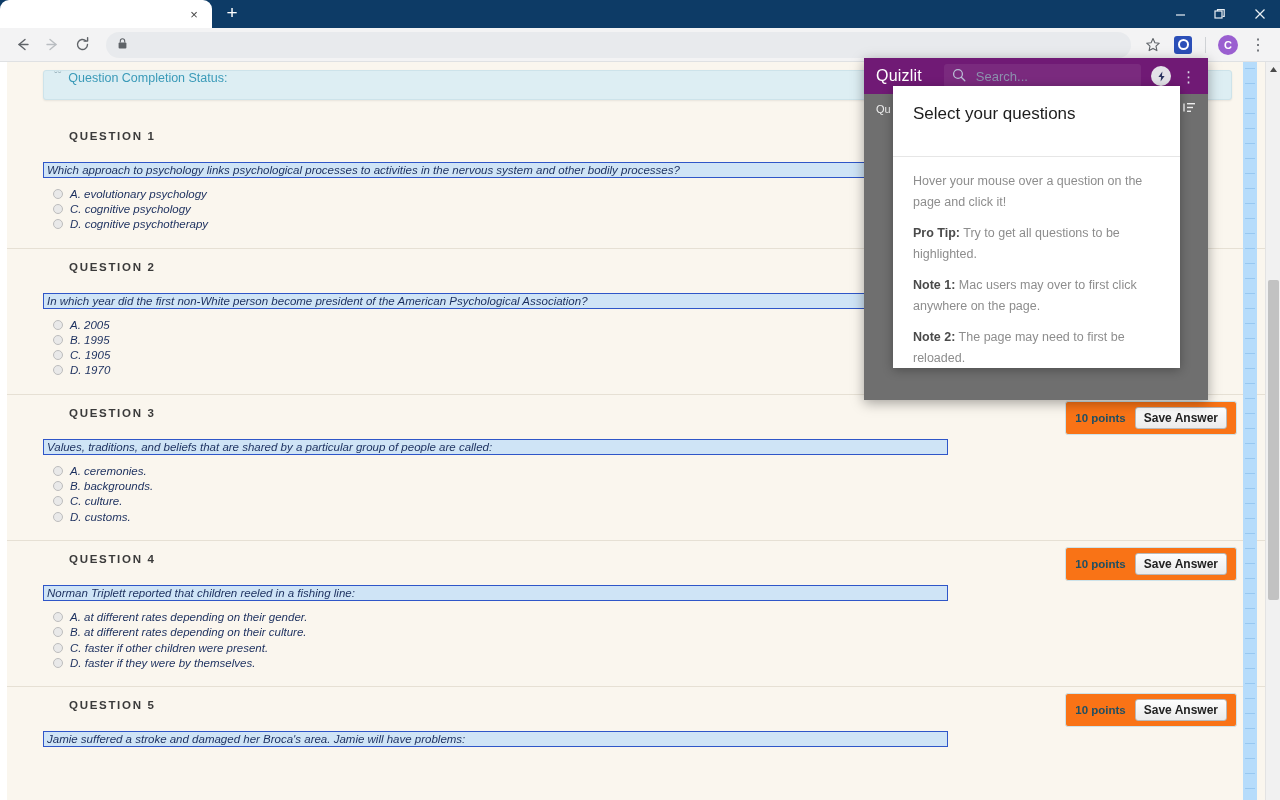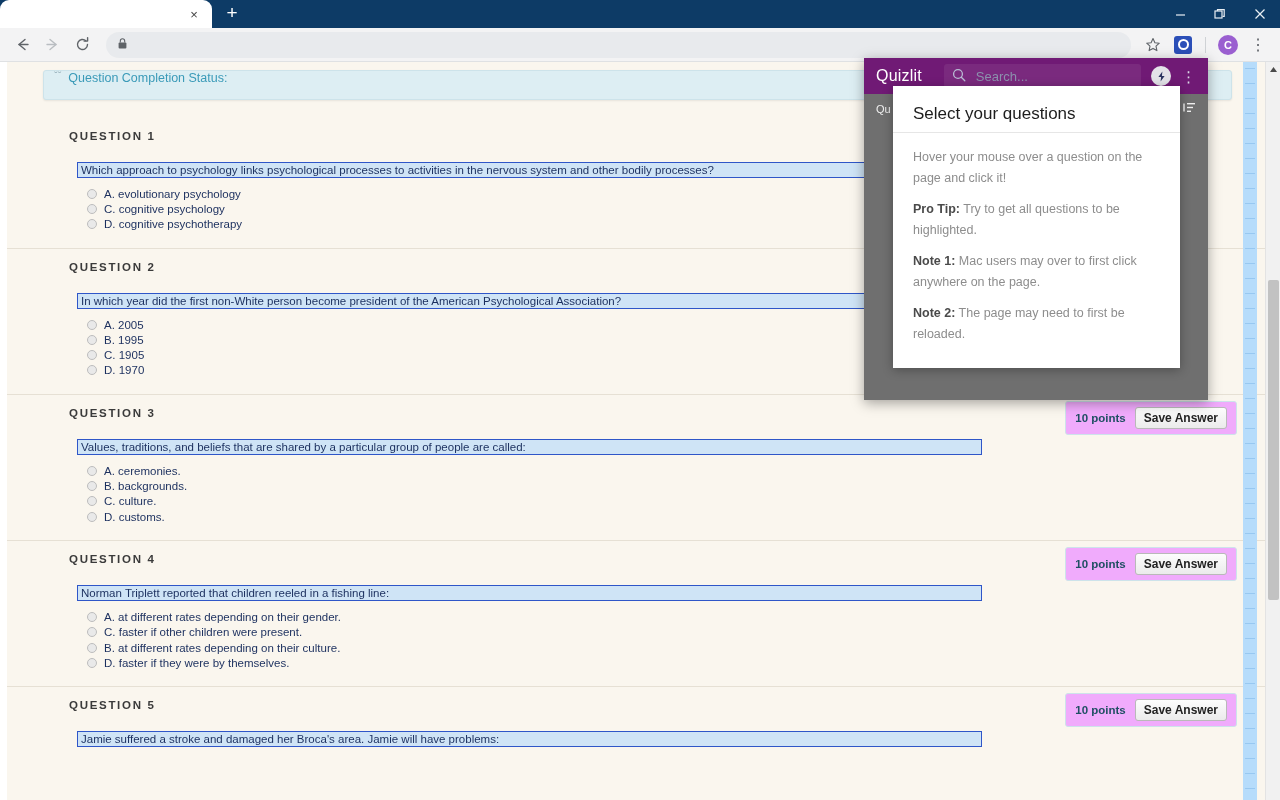--- a/index.html
+++ b/index.html
@@ -210,7 +210,7 @@
     box-shadow: 0 2px 10px rgba(0,0,0,.3);
   }
   .qz-modal-title {
-    padding: 18px 20px 8px 20px;
+    padding: 18px 20px 32px 20px;
     font-size: 17px; color: #1d1d1d;
     border-bottom: 1px solid #e6e6e6;
   }

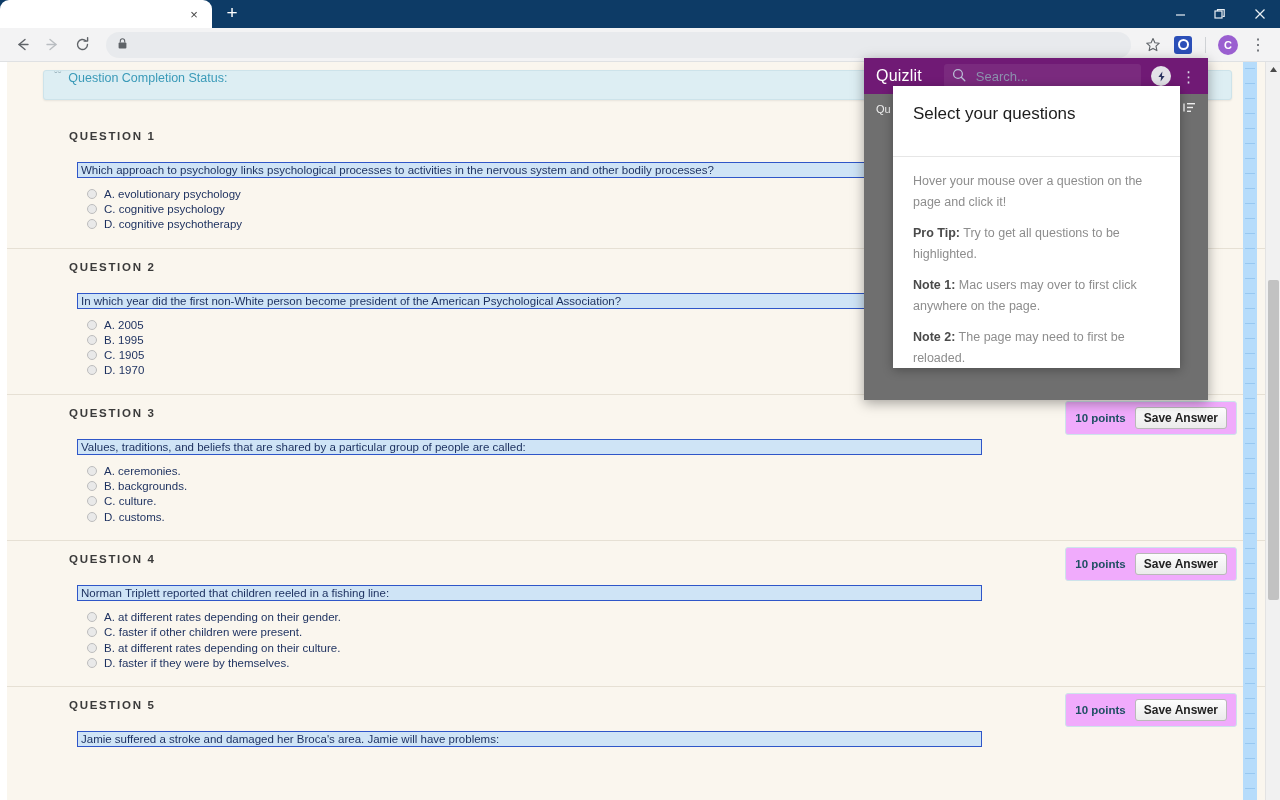--- a/index.html
+++ b/index.html
@@ -152,7 +152,7 @@
     font-weight: bold;
   }
 
-  .q-body { padding: 12px 0 16px 70px; }
+  .q-body { padding: 12px 0 16px 36px; font-style: italic; }
   .q-text {
     display: inline-block; max-width: 905px; width: 905px;
     background: #cfe4f6; border: 1px solid #2f56c8;

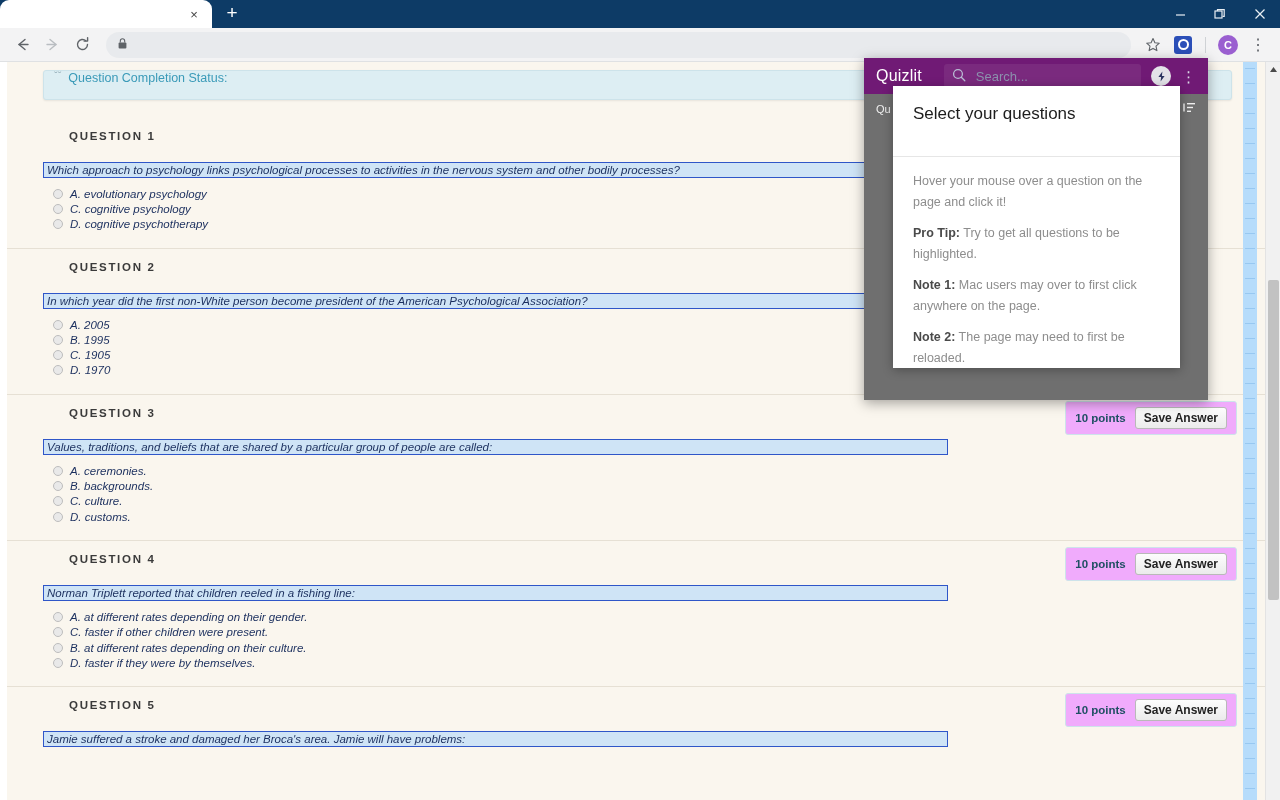--- a/index.html
+++ b/index.html
@@ -141,7 +141,7 @@
   }
   .q-meta {
     position: absolute; right: 28px; top: 6px;
-    background: #f0abfc; border: 1px solid #cde3ea;
+    background: #f97316; border: 1px solid #cde3ea;
     border-radius: 3px; padding: 5px 9px;
     display: flex; align-items: center; gap: 9px;
   }

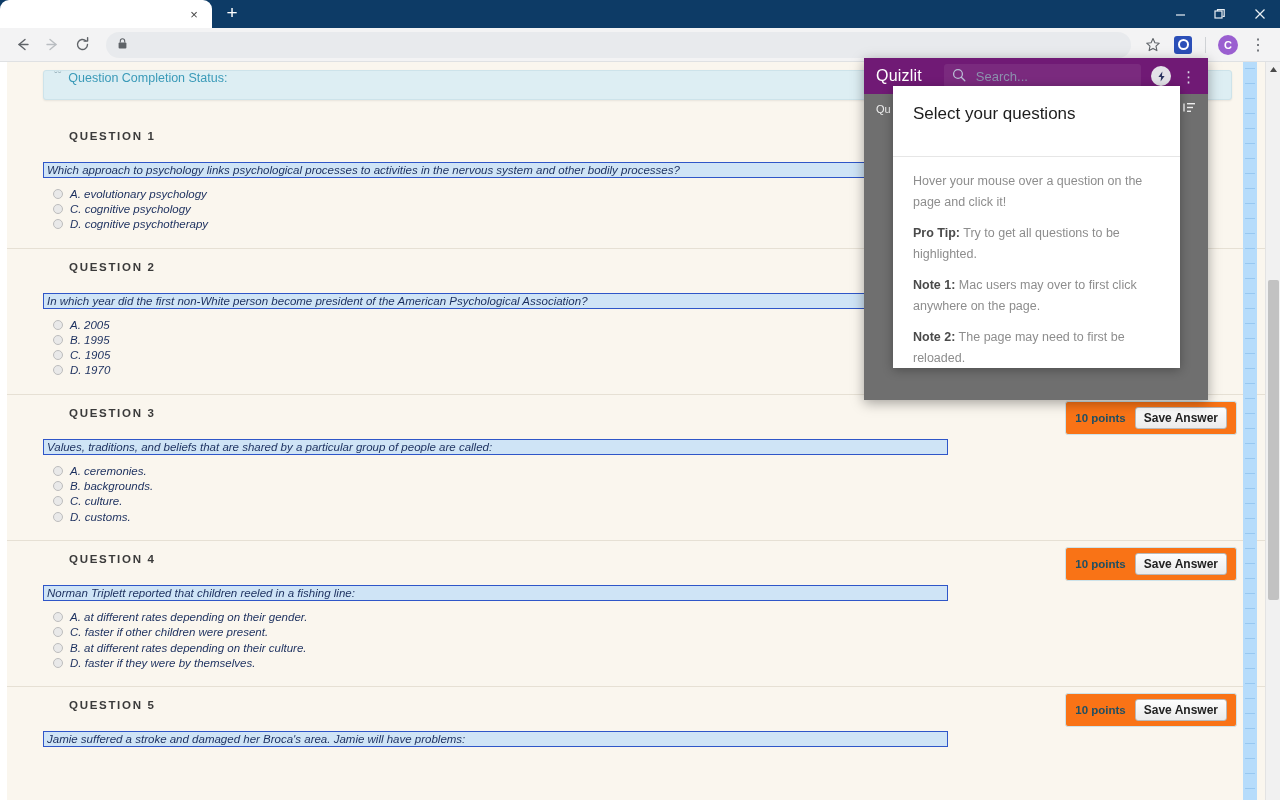--- a/index.html
+++ b/index.html
@@ -410,11 +410,11 @@
                 </div>
               <div class="answer">
                   <span class="radio"></span>
+                  <span class="answer-text">B. at different rates depending on their culture.</span>
+                </div>
+              <div class="answer">
+                  <span class="radio"></span>
                   <span class="answer-text">C. faster if other children were present.</span>
-                </div>
-              <div class="answer">
-                  <span class="radio"></span>
-                  <span class="answer-text">B. at different rates depending on their culture.</span>
                 </div>
               <div class="answer">
                   <span class="radio"></span>

